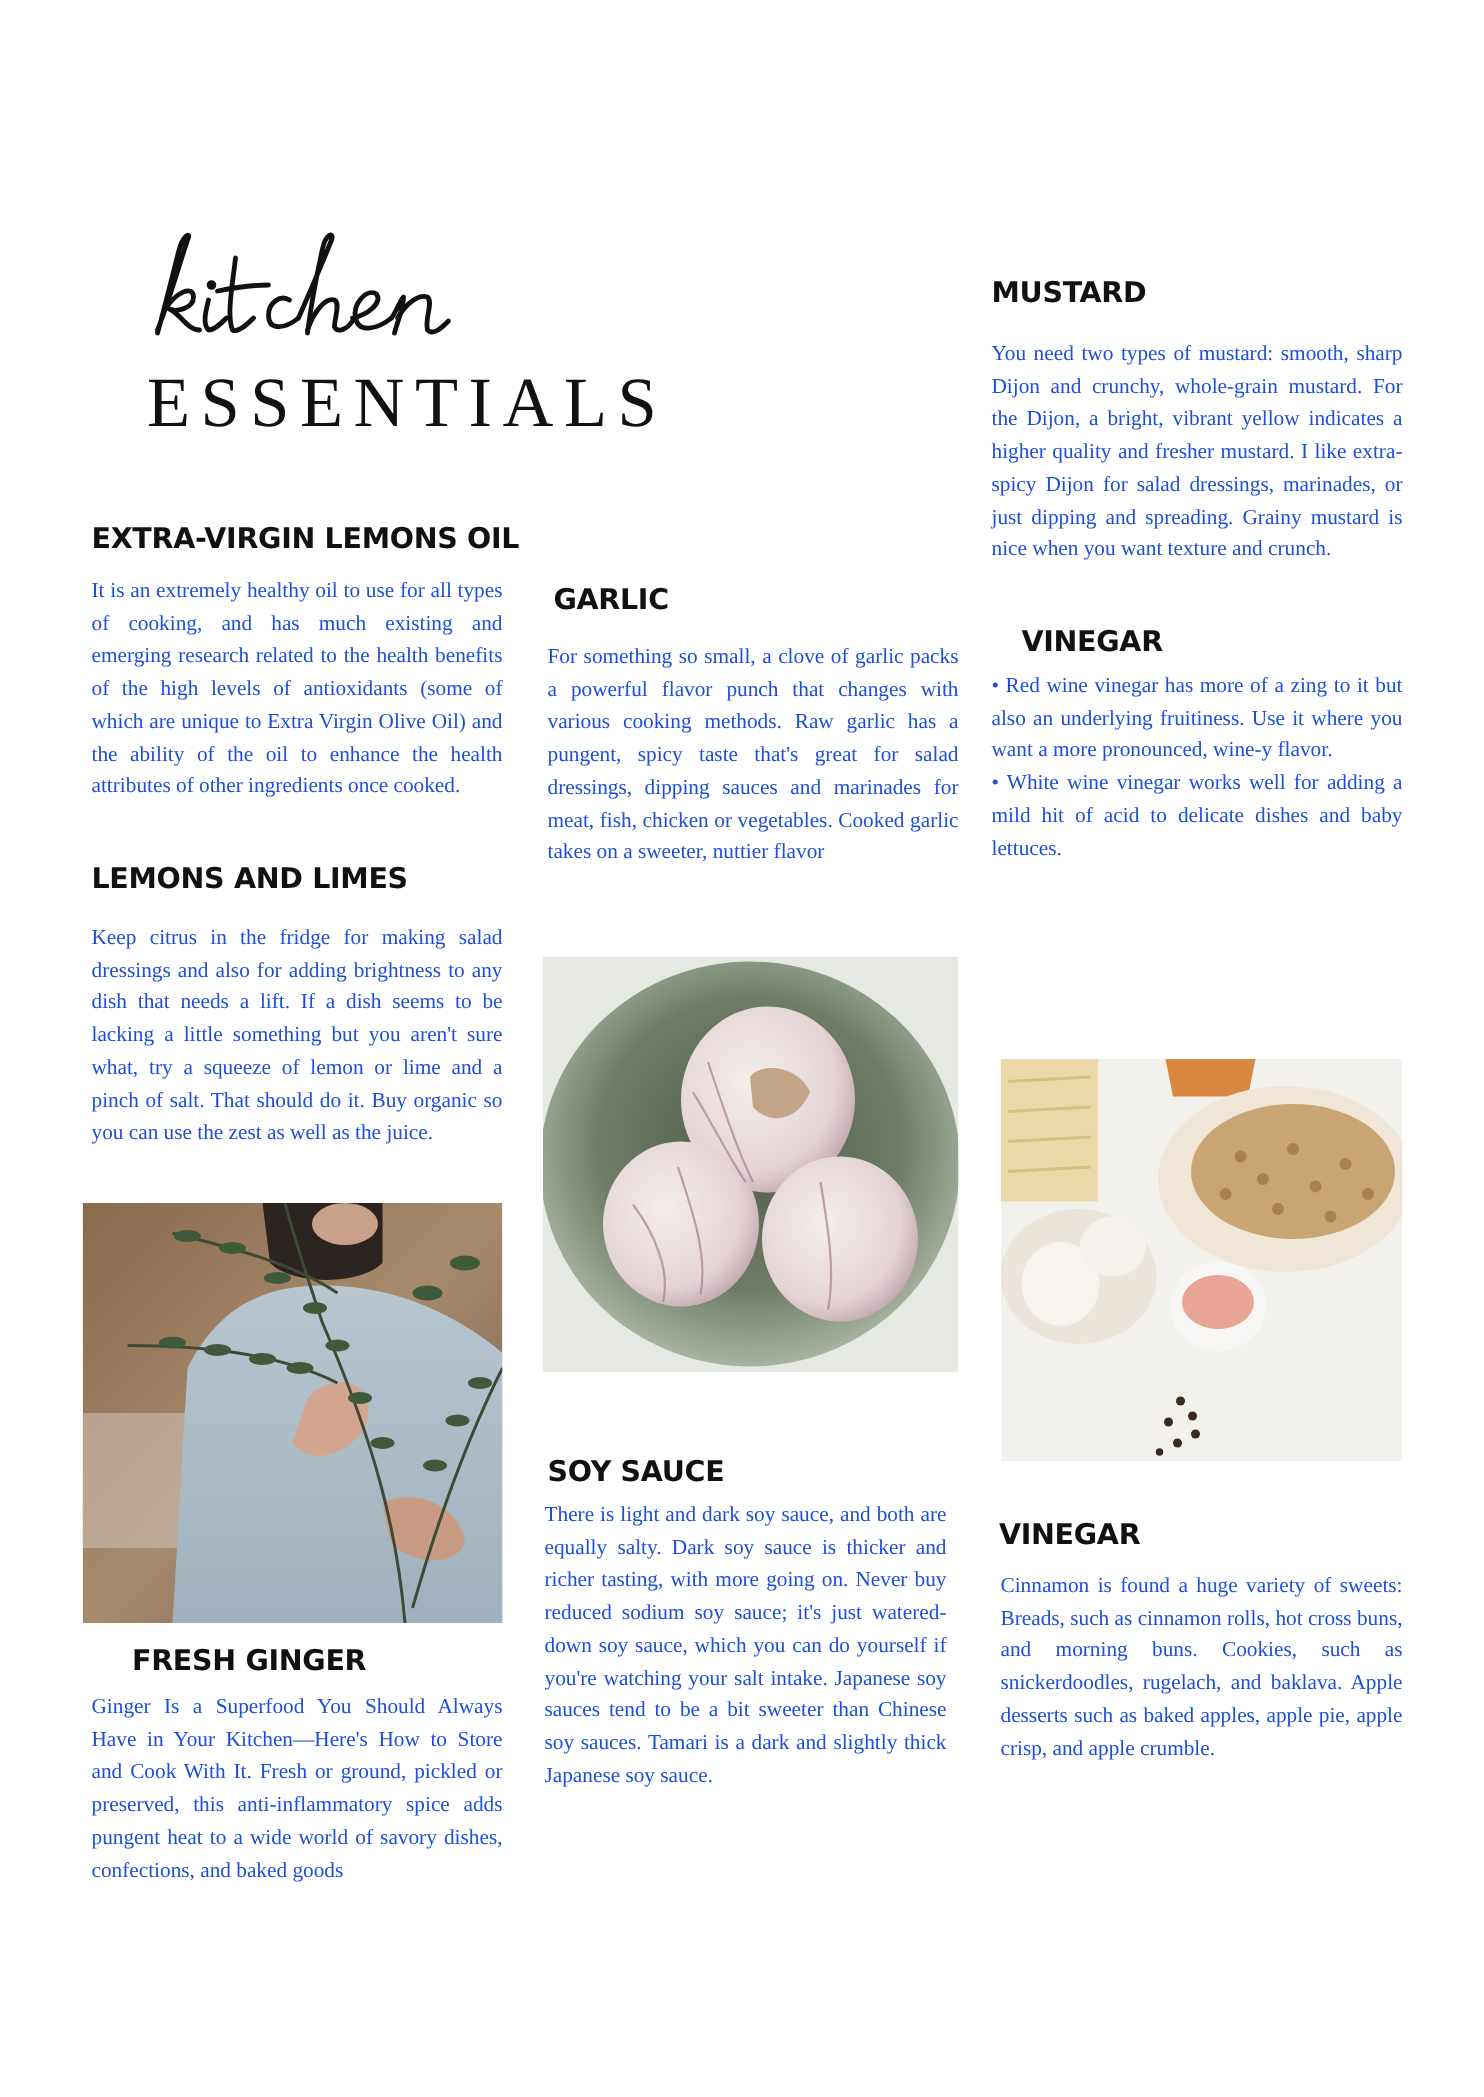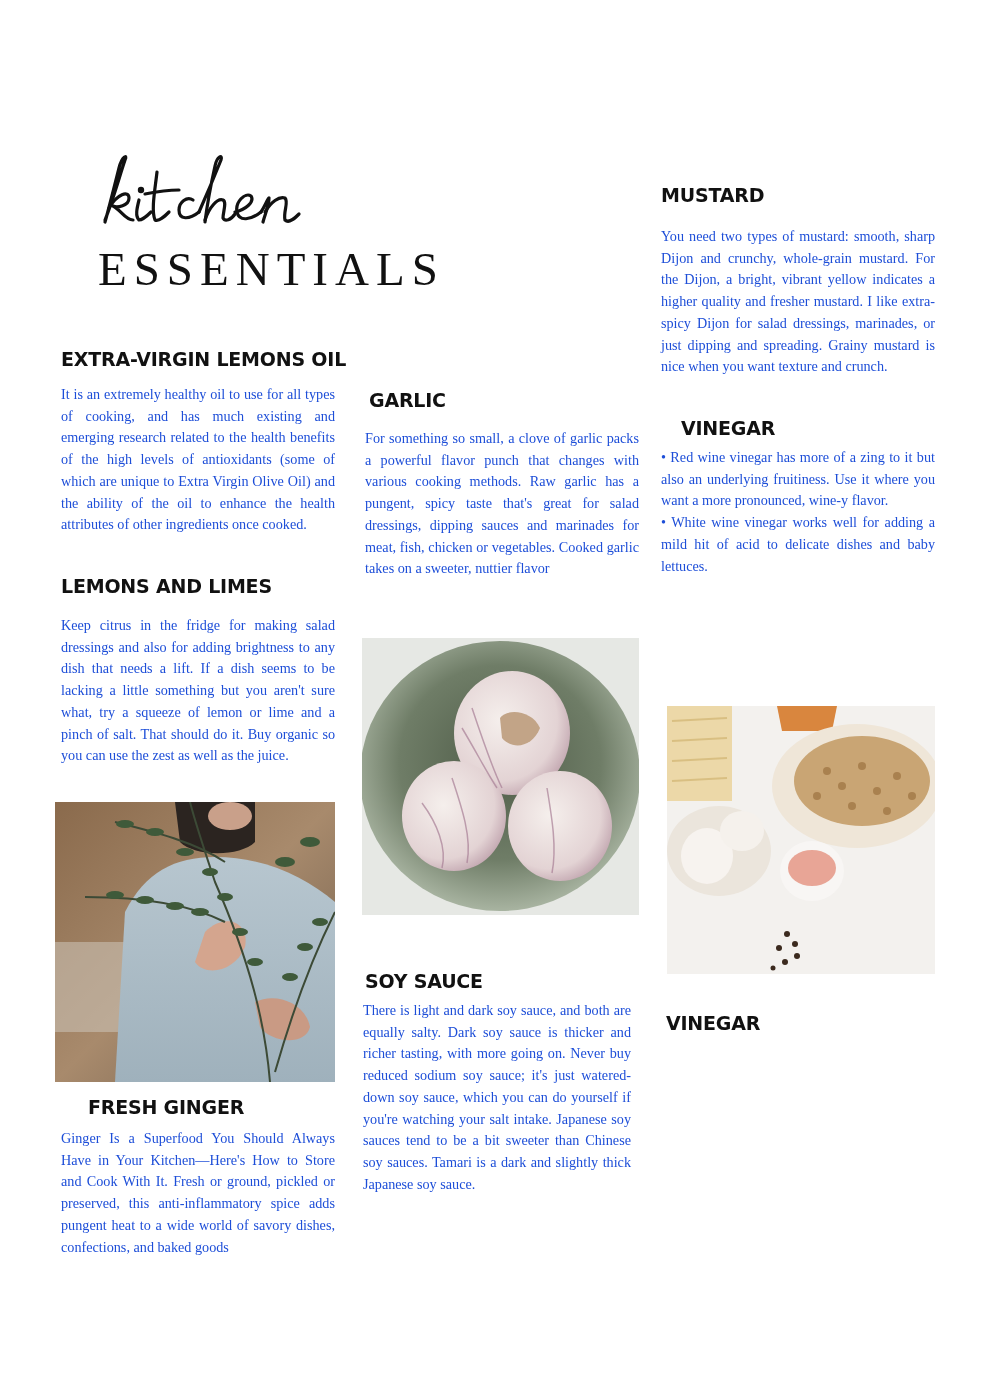--- a/index.html
+++ b/index.html
@@ -221,6 +221,7 @@
 
 <div class="abs heading" style="left:666px; top:1012px;">VINEGAR</div>
 <div class="abs body-text" style="left:667px; top:1047px; width:268px;">
+  <p>Cinnamon is found a huge variety of sweets: Breads, such as cinnamon rolls, hot cross buns, and morning buns. Cookies, such as snickerdoodles, rugelach, and baklava. Apple desserts such as baked apples, apple pie, apple crisp, and apple crumble.</p>
 </div>
 
 </body></html>

